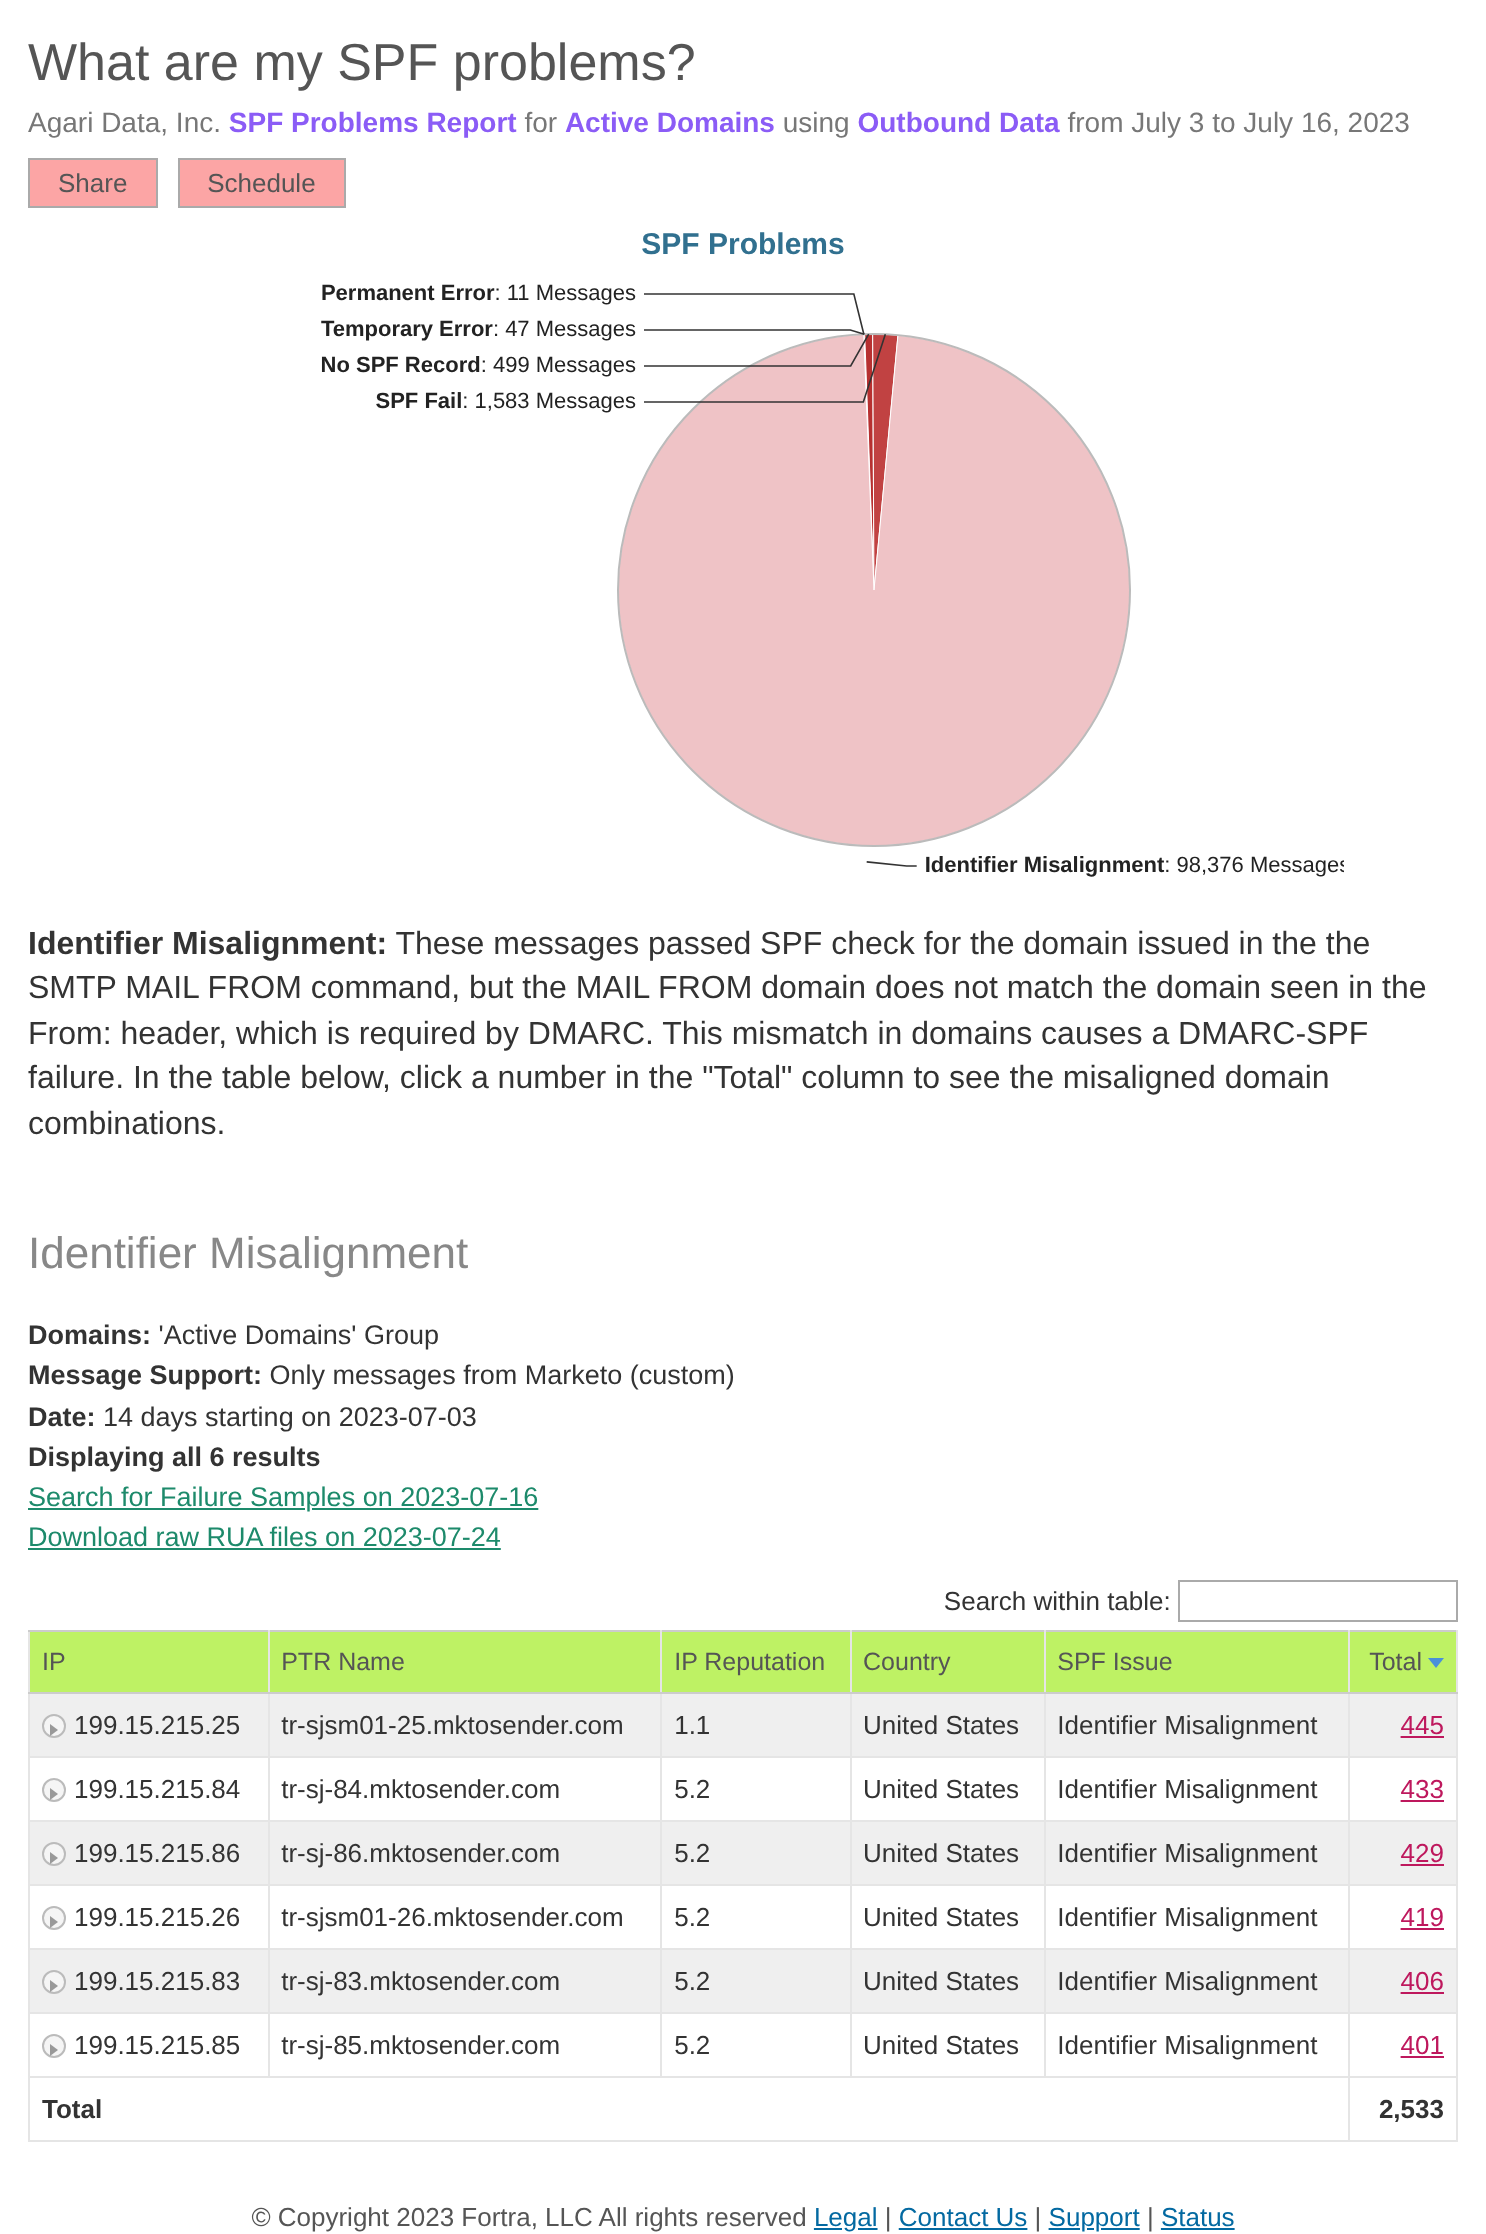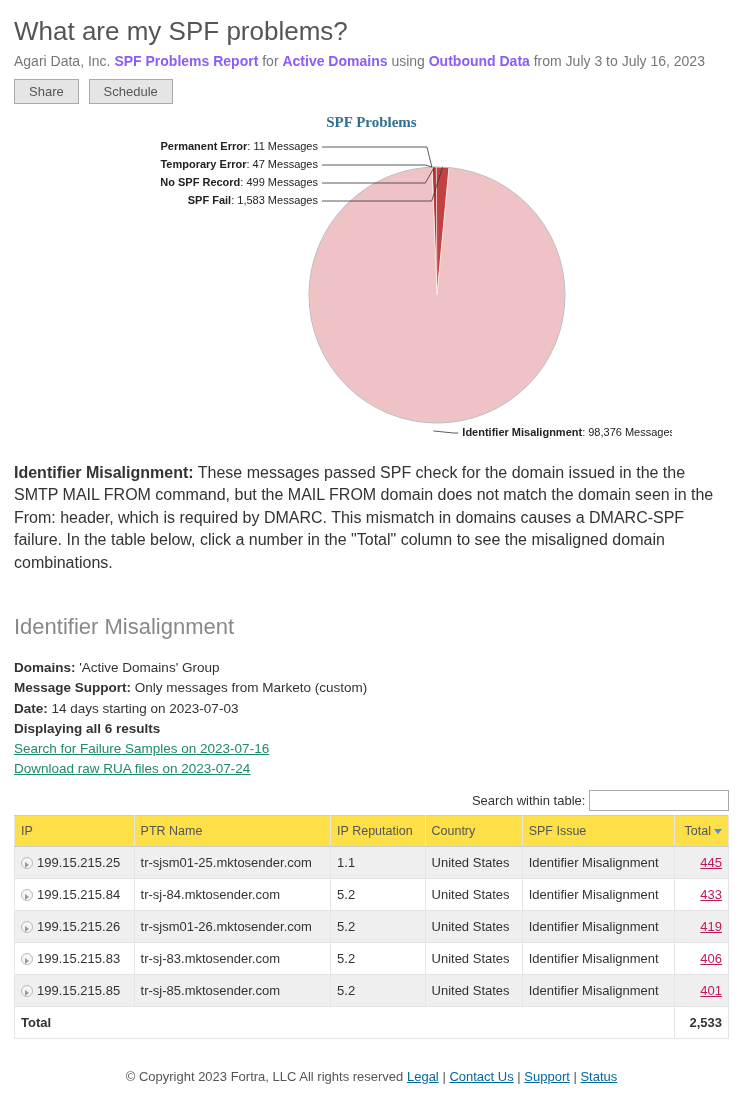--- a/index.html
+++ b/index.html
@@ -23,7 +23,7 @@
   .btn {
     display:inline-block;
     border:1px solid #aaa;
-    background:#e5e5e5;
+    background:#fca5a5;
     color:#555;
     padding:4px 14px;
     font-size:13px;

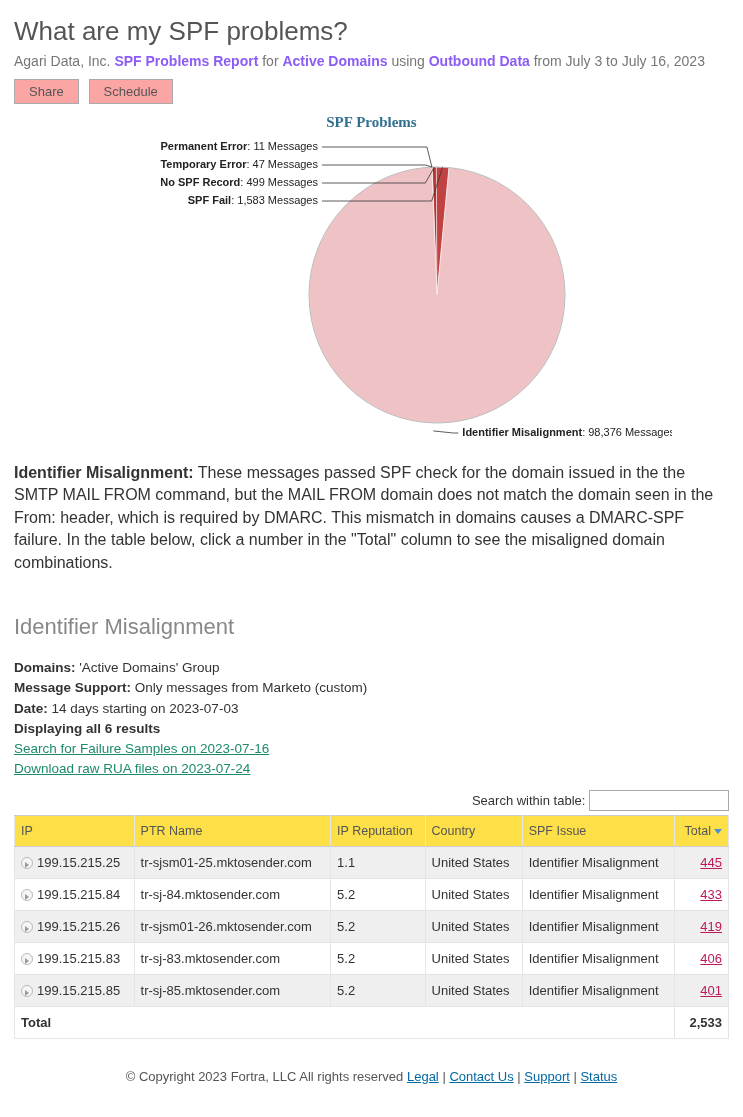--- a/index.html
+++ b/index.html
@@ -31,7 +31,7 @@
     margin-right:6px;
   }
   .chart-wrap { text-align:center; margin-top:10px; }
-  .chart-title { color:#31708f; font-weight:bold; font-size:15px; margin-bottom:4px; font-family: Liberation Serif, serif; }
+  .chart-title { color:#31708f; font-weight:bold; font-size:15px; margin-bottom:4px; font-family: Liberation Sans, sans-serif; }
   .explain { margin-top:14px; font-size:16px; color:#333; line-height:1.4; }
   .explain b { color:#333; }
   h2 {

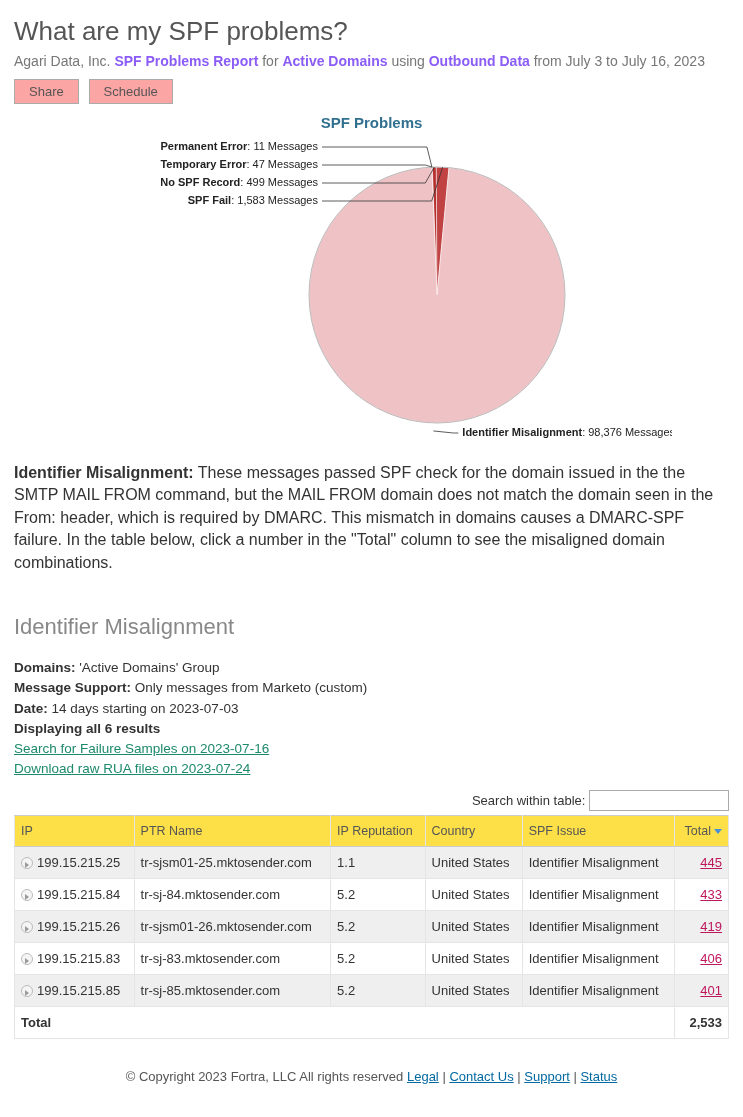--- a/index.html
+++ b/index.html
@@ -62,7 +62,7 @@
     border:1px solid #e5e5e5;
   }
   th {
-    background:#fde047;
+    background:#bef264;
     color:#555;
     font-weight:400;
     font-size:12.5px;

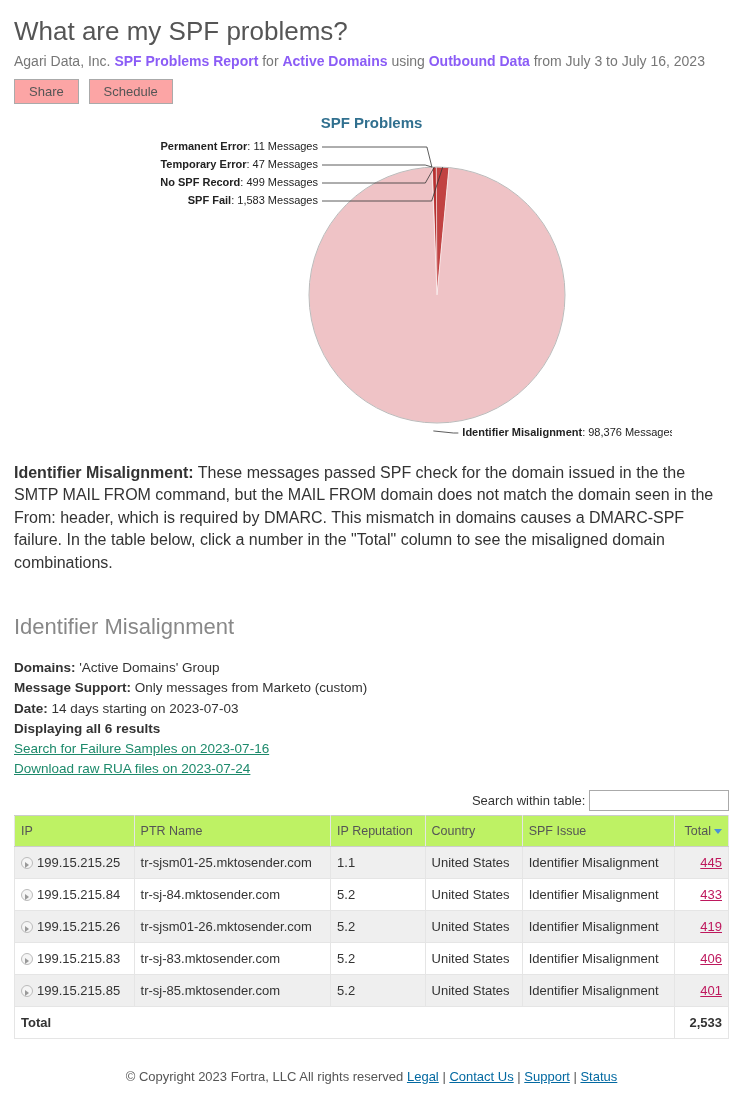--- a/index.html
+++ b/index.html
@@ -203,6 +203,14 @@
         <td class="total-col"><a class="total-link">433</a></td>
       </tr>
       <tr>
+        <td><span class="expander"></span><span>199.15.215.86</span></td>
+        <td>tr-sj-86.mktosender.com</td>
+        <td>5.2</td>
+        <td>United States</td>
+        <td>Identifier Misalignment</td>
+        <td class="total-col"><a class="total-link">429</a></td>
+      </tr>
+      <tr>
         <td><span class="expander"></span><span>199.15.215.26</span></td>
         <td>tr-sjsm01-26.mktosender.com</td>
         <td>5.2</td>

